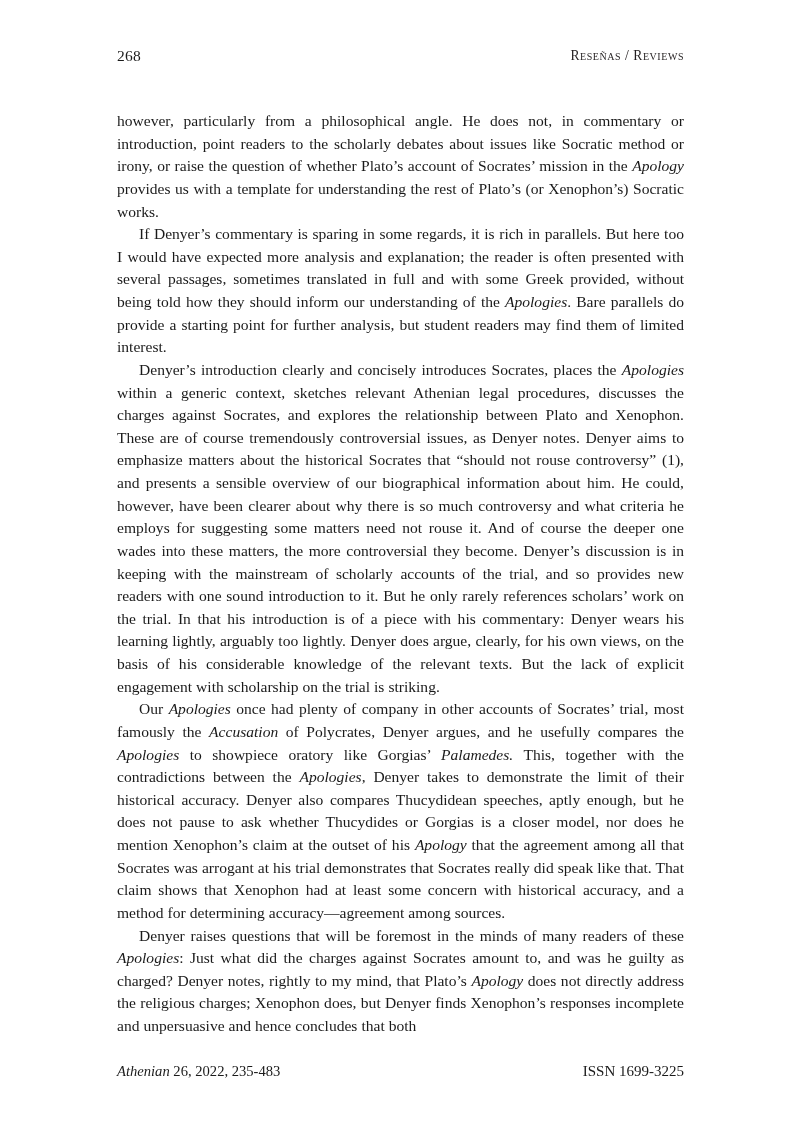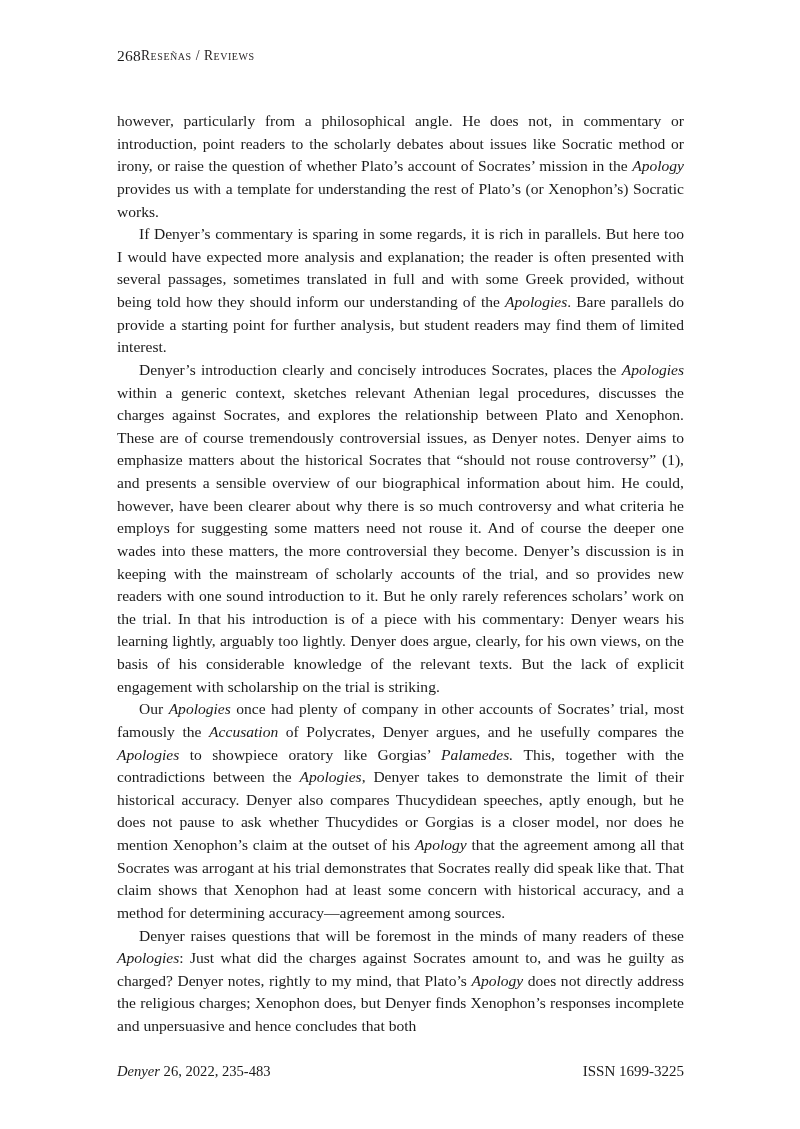--- a/index.html
+++ b/index.html
@@ -46,7 +46,7 @@
     left: 0;
     right: 0;
     top: 0;
-    text-align: left;
+    text-align: right;
     font-size: 13.6px;
     line-height: 24px;
     font-variant: small-caps;

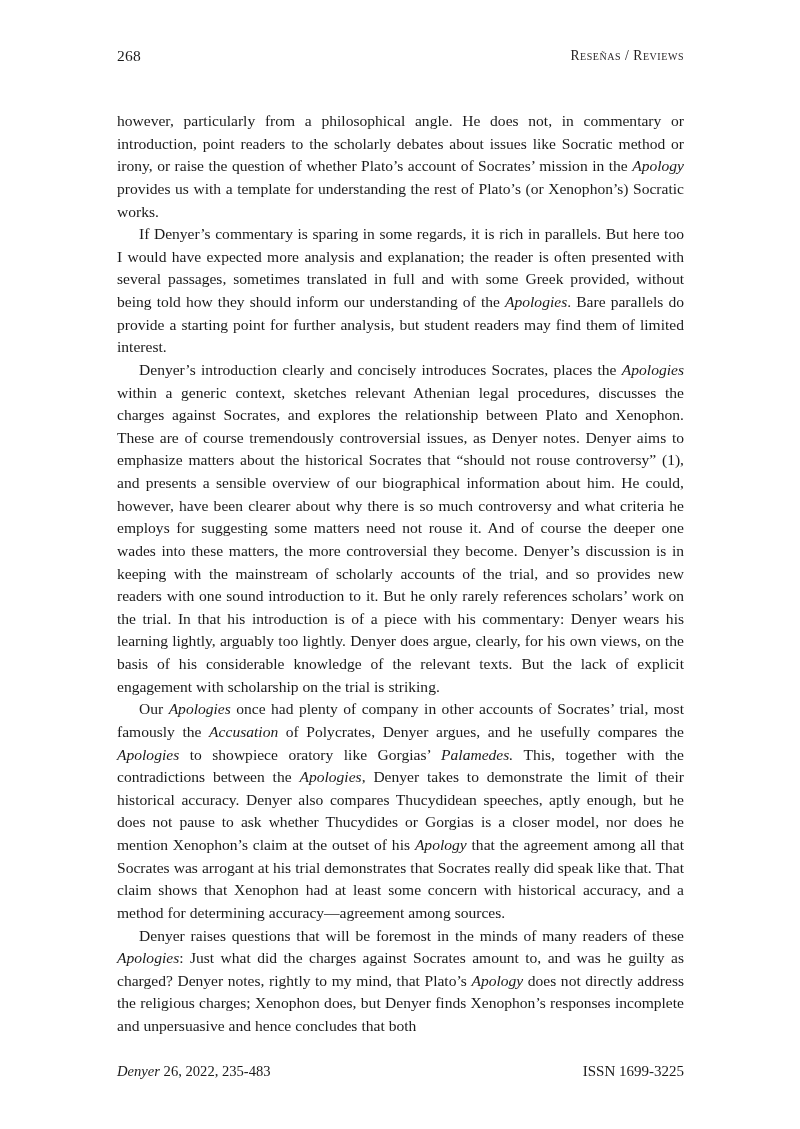--- a/index.html
+++ b/index.html
@@ -127,7 +127,7 @@
   </div>
 
   <div class="footer">
-    <span class="footer-left"><i>Denyer</i> 26, 2022, 235-483</span>
+    <span class="footer-left"><i>Athenian</i> 26, 2022, 235-483</span>
     <span class="footer-right">ISSN 1699-3225</span>
   </div>
 

